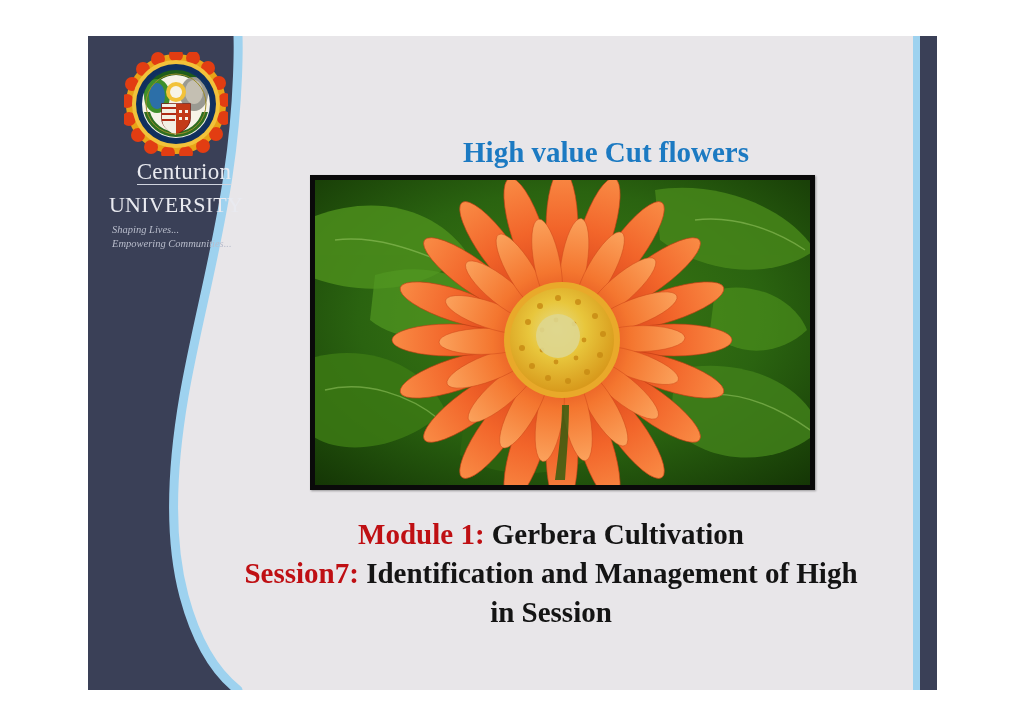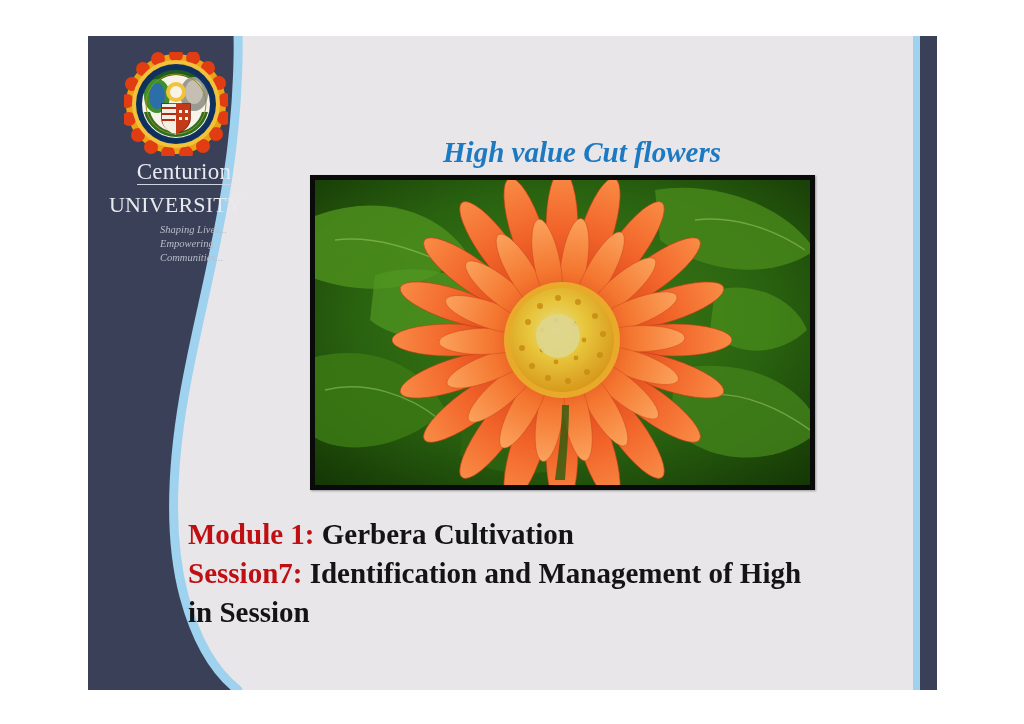--- a/index.html
+++ b/index.html
@@ -124,7 +124,7 @@
   }
   .title-sub {
     position: absolute;
-    left: 184px;
+    left: 208px;
     top: 100px;
     width: 620px;
     text-align: center;
@@ -132,7 +132,6 @@
     font-family: "Liberation Serif", serif;
     font-weight: bold;
     font-size: 29px;
-    font-style: italic;
   }
 
   

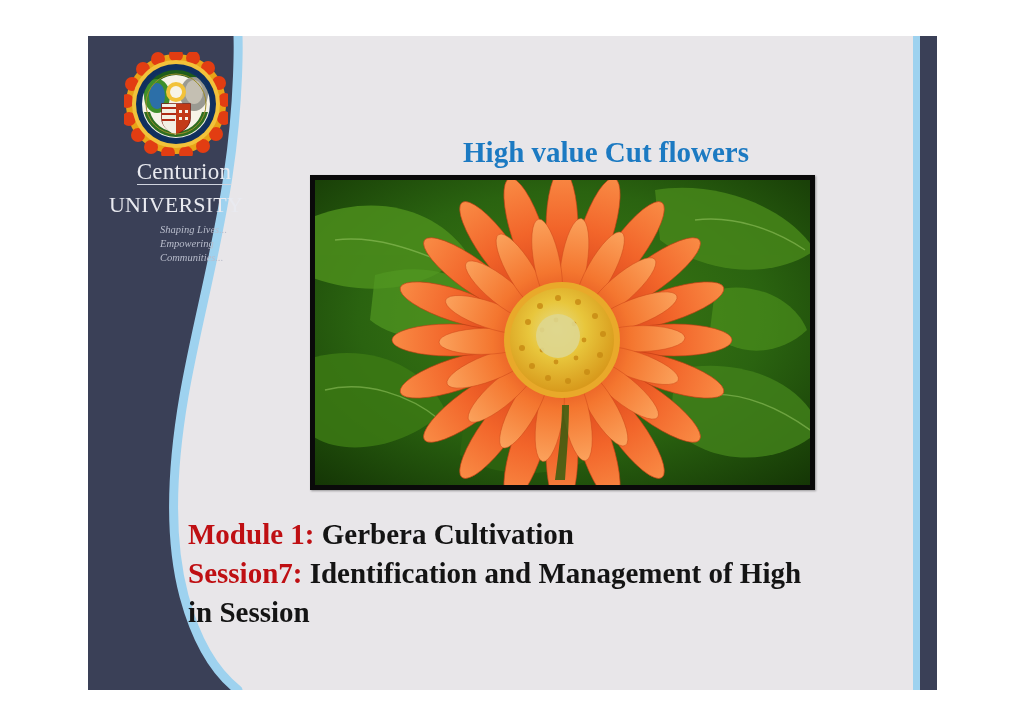--- a/index.html
+++ b/index.html
@@ -106,7 +106,6 @@
     line-height: 1.35;
     text-align: left;
     padding-left: 6px;
-    margin-left: 48px;
   }
 
   

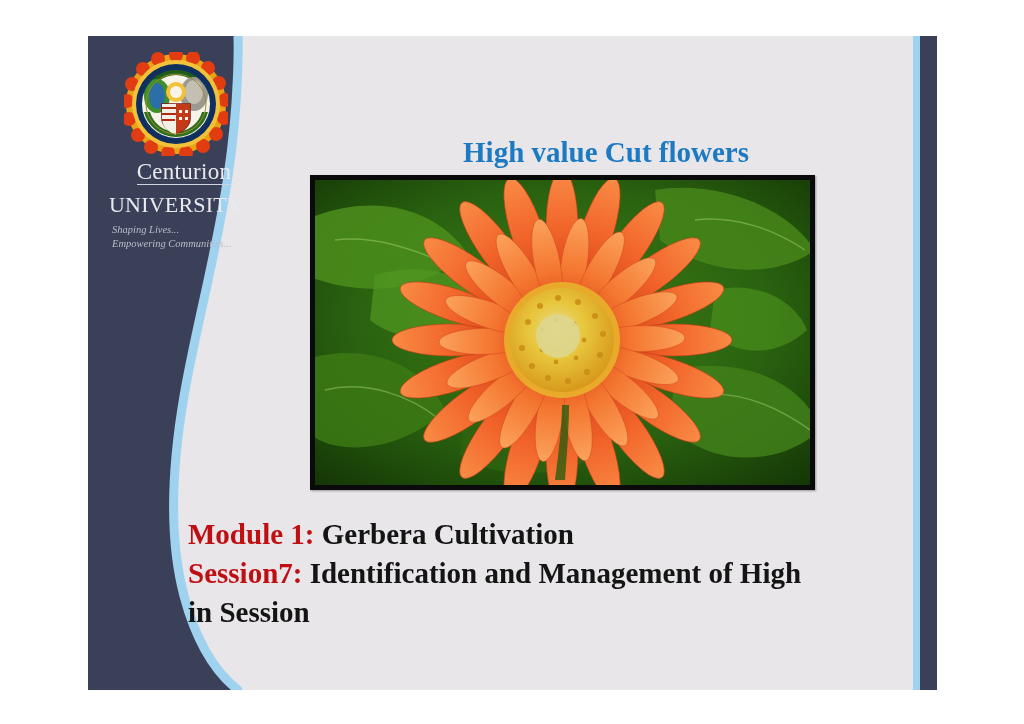--- a/index.html
+++ b/index.html
@@ -153,7 +153,7 @@
     left: 100px;
     top: 479px;
     width: 726px;
-    text-align: left;
+    text-align: center;
     font-family: "Liberation Serif", serif;
     font-weight: bold;
     font-size: 29px;

